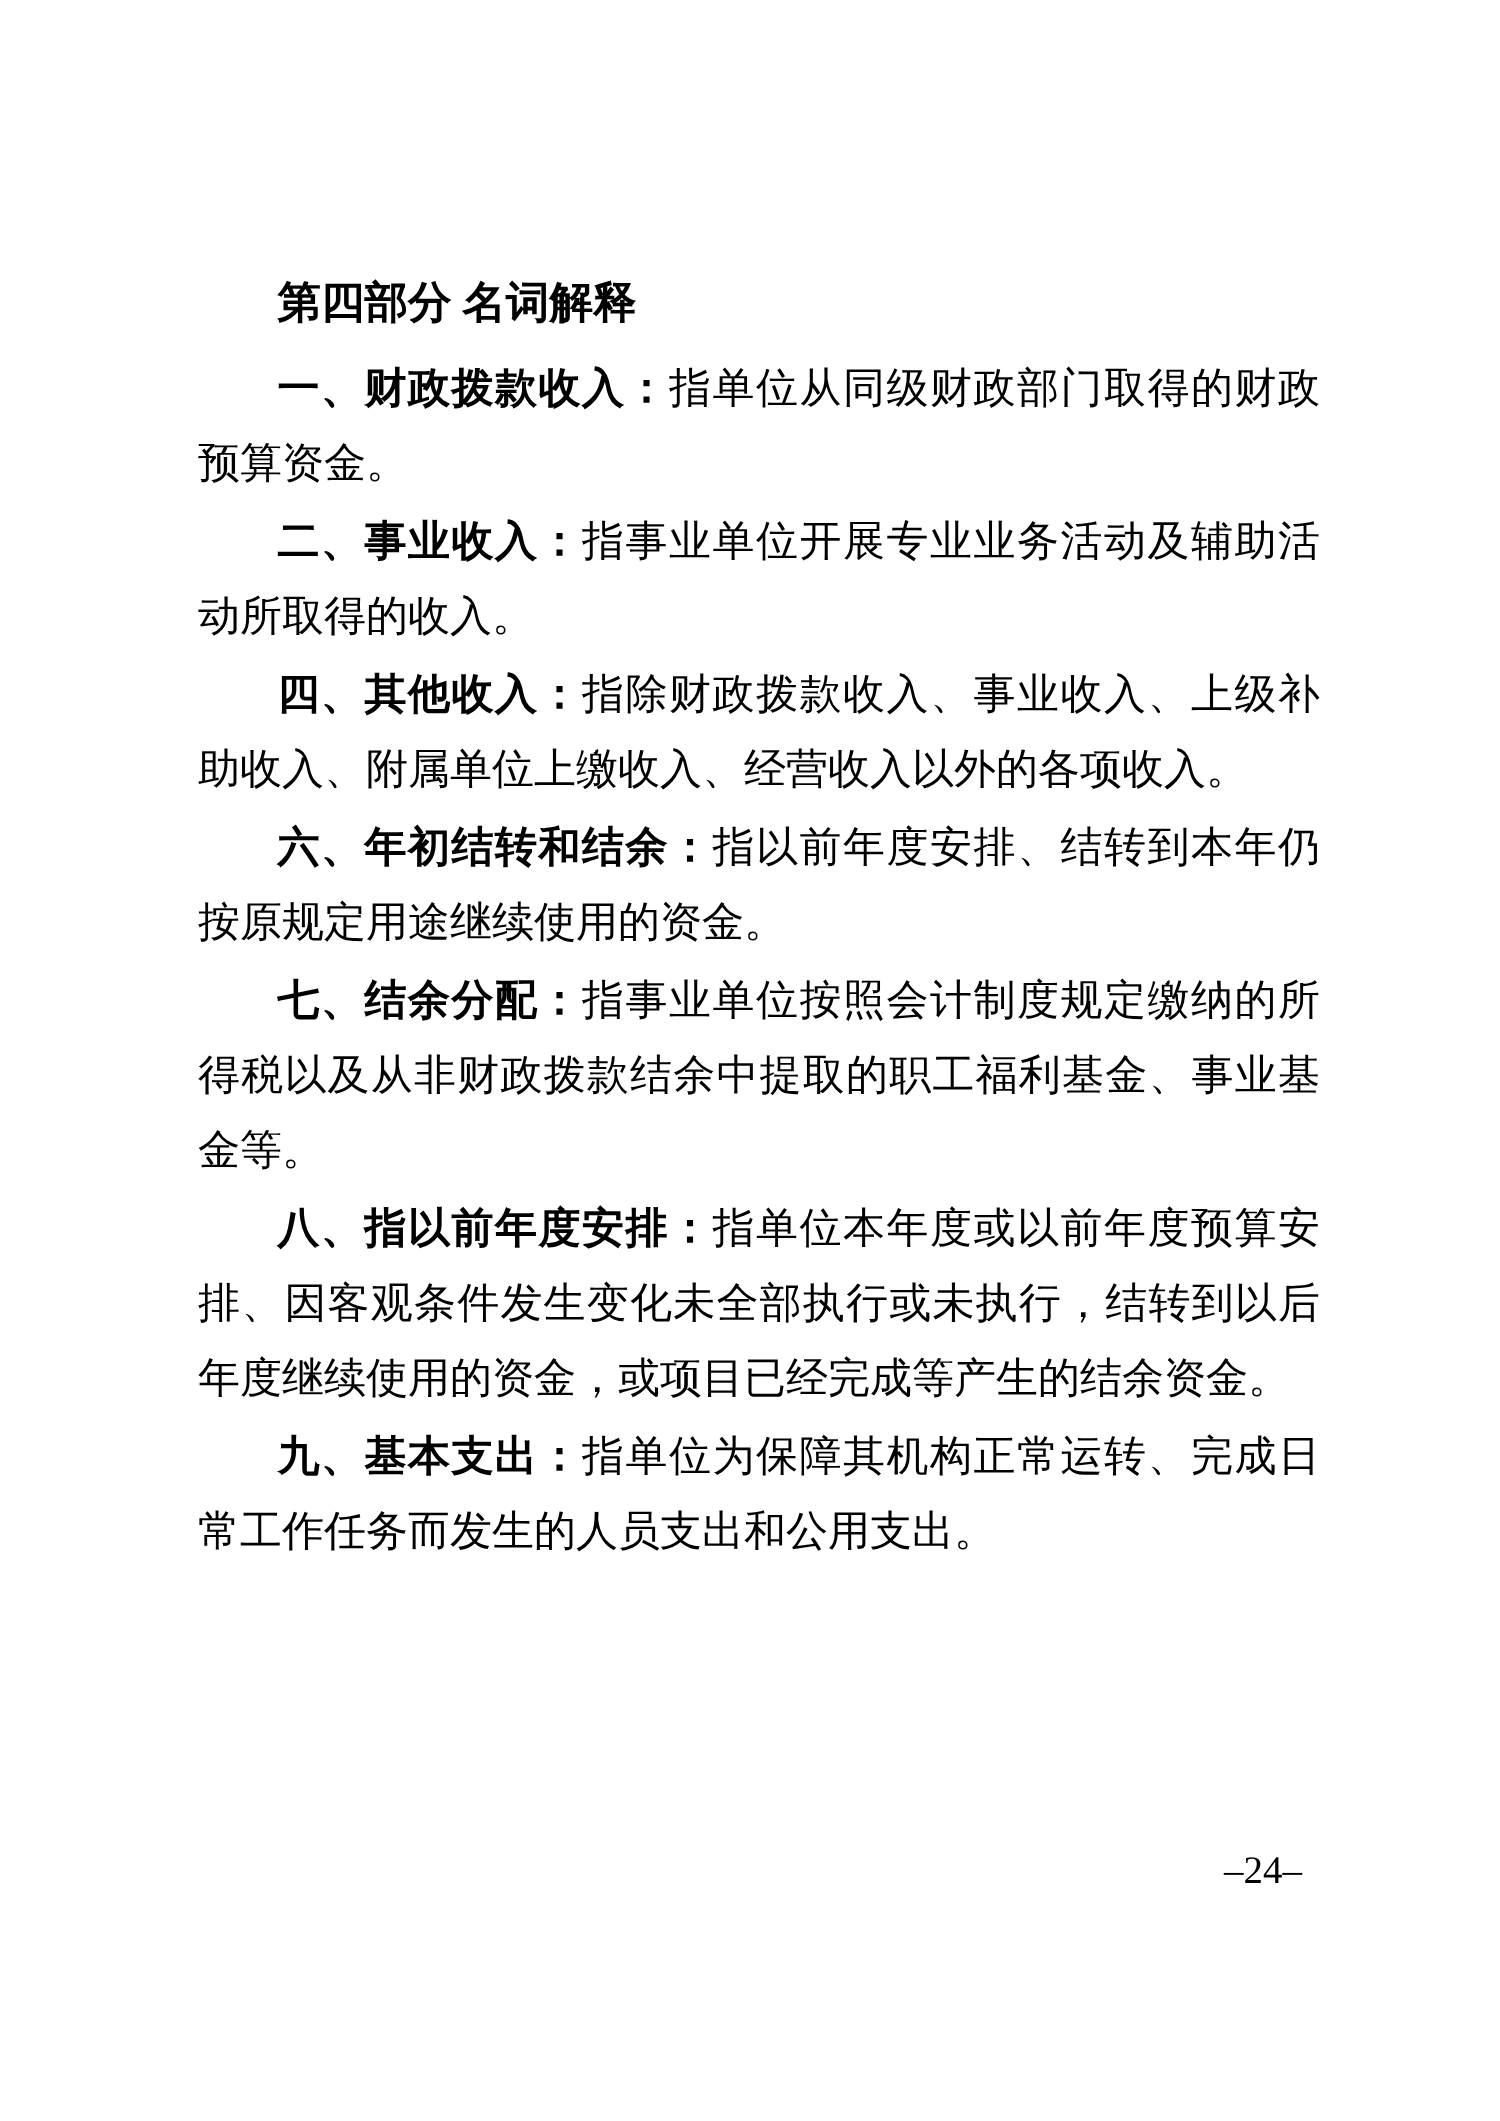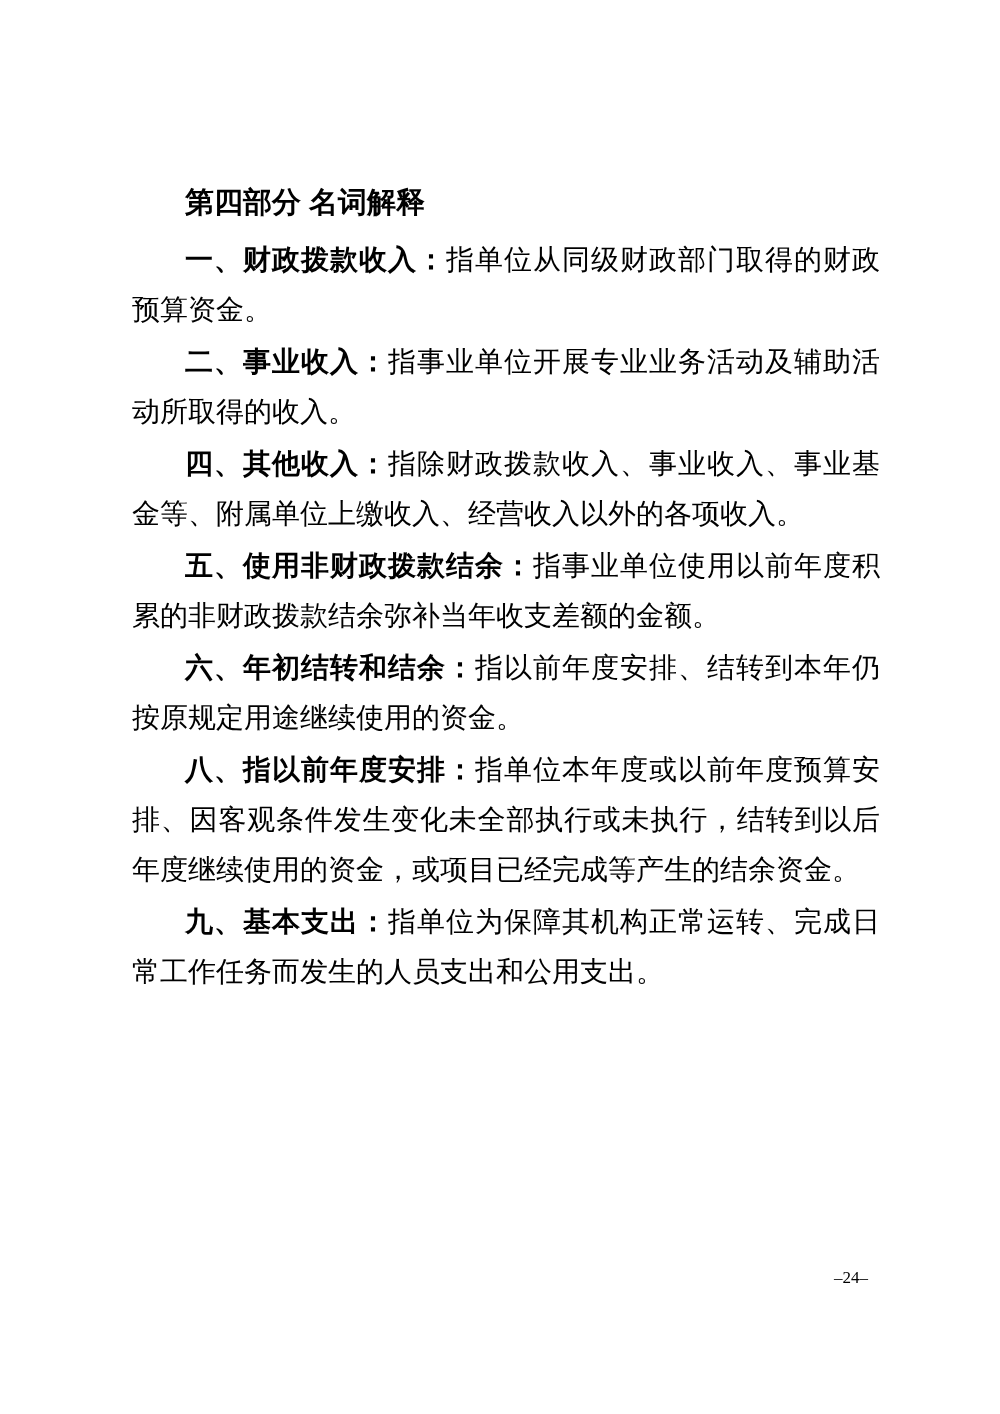--- a/index.html
+++ b/index.html
@@ -23,7 +23,7 @@
   }
   .doc-title {
     margin: 0 0 18px 0;
-    font-family: Liberation Sans, sans-serif;
+    font-family: Liberation Serif, serif;
     font-weight: bold;
     font-size: 29px;
     line-height: 34px;

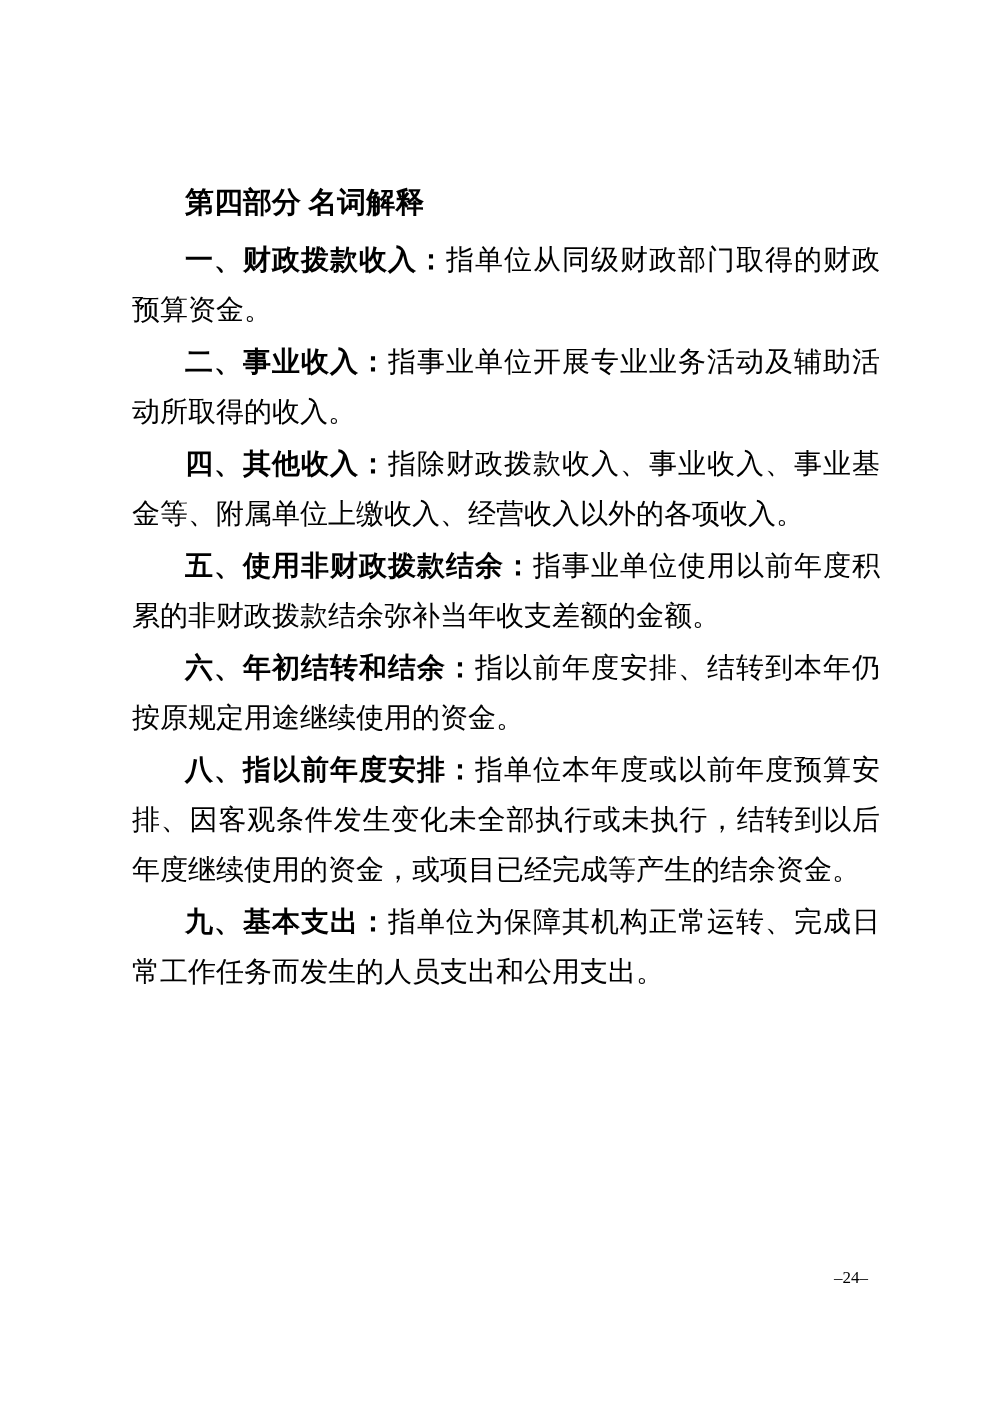--- a/index.html
+++ b/index.html
@@ -62,7 +62,7 @@
 
     <p class="term-paragraph"><span class="term-number">一、</span><span class="term-name">财政拨款收入：</span><span>指单位从同级财政部门取得的财政预算资金。</span></p>
         <p class="term-paragraph"><span class="term-number">二、</span><span class="term-name">事业收入：</span><span>指事业单位开展专业业务活动及辅助活动所取得的收入。</span></p>
-        <p class="term-paragraph"><span class="term-number">四、</span><span class="term-name">其他收入：</span><span>指除财政拨款收入、事业收入、事业基金等、附属单位上缴收入、经营收入以外的各项收入。</span></p>
+        <p class="term-paragraph"><span class="term-number">四、</span><span class="term-name">其他收入：</span><span>指除财政拨款收入、事业收入、上级补助收入、附属单位上缴收入、经营收入以外的各项收入。</span></p>
         <p class="term-paragraph"><span class="term-number">五、</span><span class="term-name">使用非财政拨款结余：</span><span>指事业单位使用以前年度积累的非财政拨款结余弥补当年收支差额的金额。</span></p>
         <p class="term-paragraph"><span class="term-number">六、</span><span class="term-name">年初结转和结余：</span><span>指以前年度安排、结转到本年仍按原规定用途继续使用的资金。</span></p>
         <p class="term-paragraph"><span class="term-number">八、</span><span class="term-name">指以前年度安排：</span><span>指单位本年度或以前年度预算安排、因客观条件发生变化未全部执行或未执行，结转到以后年度继续使用的资金，或项目已经完成等产生的结余资金。</span></p>

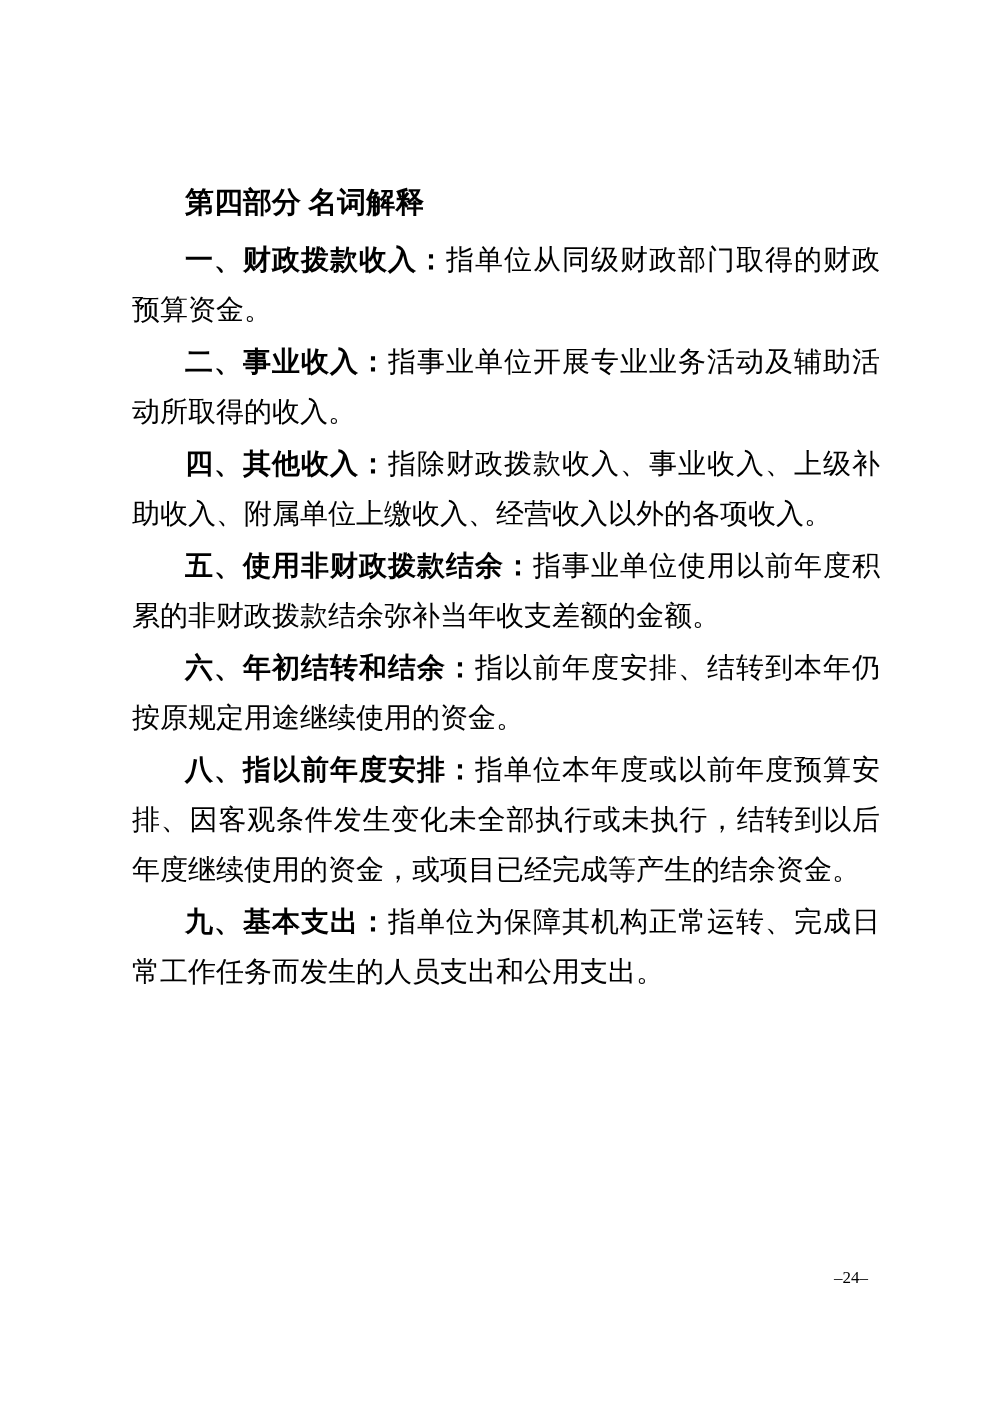--- a/index.html
+++ b/index.html
@@ -63,7 +63,6 @@
     <p class="term-paragraph"><span class="term-number">一、</span><span class="term-name">财政拨款收入：</span><span>指单位从同级财政部门取得的财政预算资金。</span></p>
         <p class="term-paragraph"><span class="term-number">二、</span><span class="term-name">事业收入：</span><span>指事业单位开展专业业务活动及辅助活动所取得的收入。</span></p>
         <p class="term-paragraph"><span class="term-number">四、</span><span class="term-name">其他收入：</span><span>指除财政拨款收入、事业收入、上级补助收入、附属单位上缴收入、经营收入以外的各项收入。</span></p>
-        <p class="term-paragraph"><span class="term-number">五、</span><span class="term-name">使用非财政拨款结余：</span><span>指事业单位使用以前年度积累的非财政拨款结余弥补当年收支差额的金额。</span></p>
         <p class="term-paragraph"><span class="term-number">六、</span><span class="term-name">年初结转和结余：</span><span>指以前年度安排、结转到本年仍按原规定用途继续使用的资金。</span></p>
         <p class="term-paragraph"><span class="term-number">八、</span><span class="term-name">指以前年度安排：</span><span>指单位本年度或以前年度预算安排、因客观条件发生变化未全部执行或未执行，结转到以后年度继续使用的资金，或项目已经完成等产生的结余资金。</span></p>
         <p class="term-paragraph"><span class="term-number">九、</span><span class="term-name">基本支出：</span><span>指单位为保障其机构正常运转、完成日常工作任务而发生的人员支出和公用支出。</span></p>

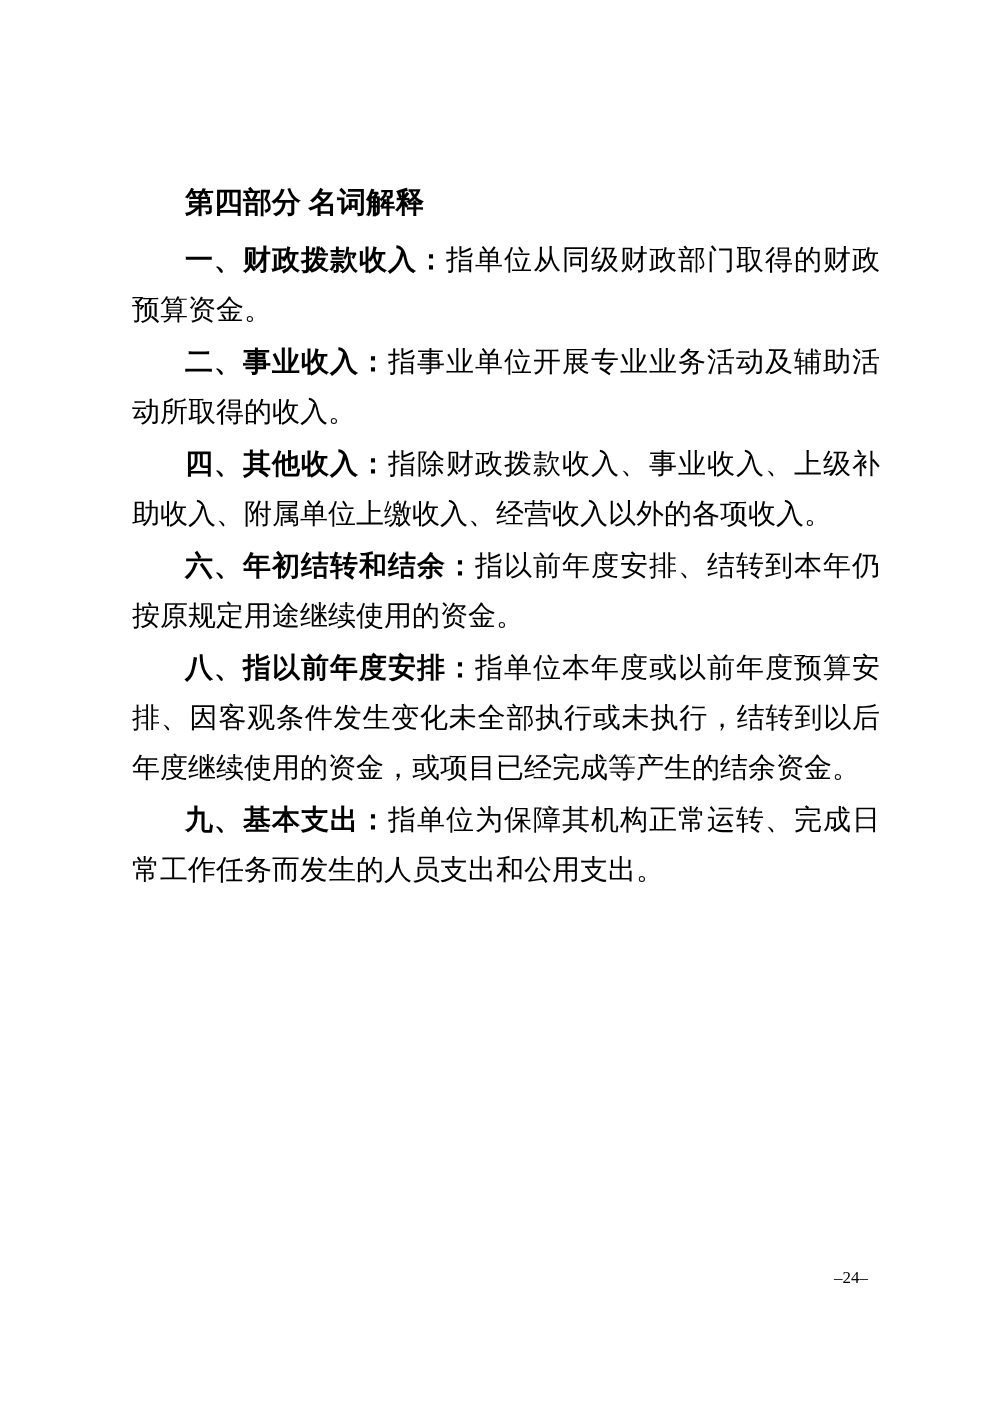--- a/index.html
+++ b/index.html
@@ -64,6 +64,7 @@
         <p class="term-paragraph"><span class="term-number">二、</span><span class="term-name">事业收入：</span><span>指事业单位开展专业业务活动及辅助活动所取得的收入。</span></p>
         <p class="term-paragraph"><span class="term-number">四、</span><span class="term-name">其他收入：</span><span>指除财政拨款收入、事业收入、上级补助收入、附属单位上缴收入、经营收入以外的各项收入。</span></p>
         <p class="term-paragraph"><span class="term-number">六、</span><span class="term-name">年初结转和结余：</span><span>指以前年度安排、结转到本年仍按原规定用途继续使用的资金。</span></p>
+        <p class="term-paragraph"><span class="term-number">七、</span><span class="term-name">结余分配：</span><span>指事业单位按照会计制度规定缴纳的所得税以及从非财政拨款结余中提取的职工福利基金、事业基金等。</span></p>
         <p class="term-paragraph"><span class="term-number">八、</span><span class="term-name">指以前年度安排：</span><span>指单位本年度或以前年度预算安排、因客观条件发生变化未全部执行或未执行，结转到以后年度继续使用的资金，或项目已经完成等产生的结余资金。</span></p>
         <p class="term-paragraph"><span class="term-number">九、</span><span class="term-name">基本支出：</span><span>指单位为保障其机构正常运转、完成日常工作任务而发生的人员支出和公用支出。</span></p>
       </div>

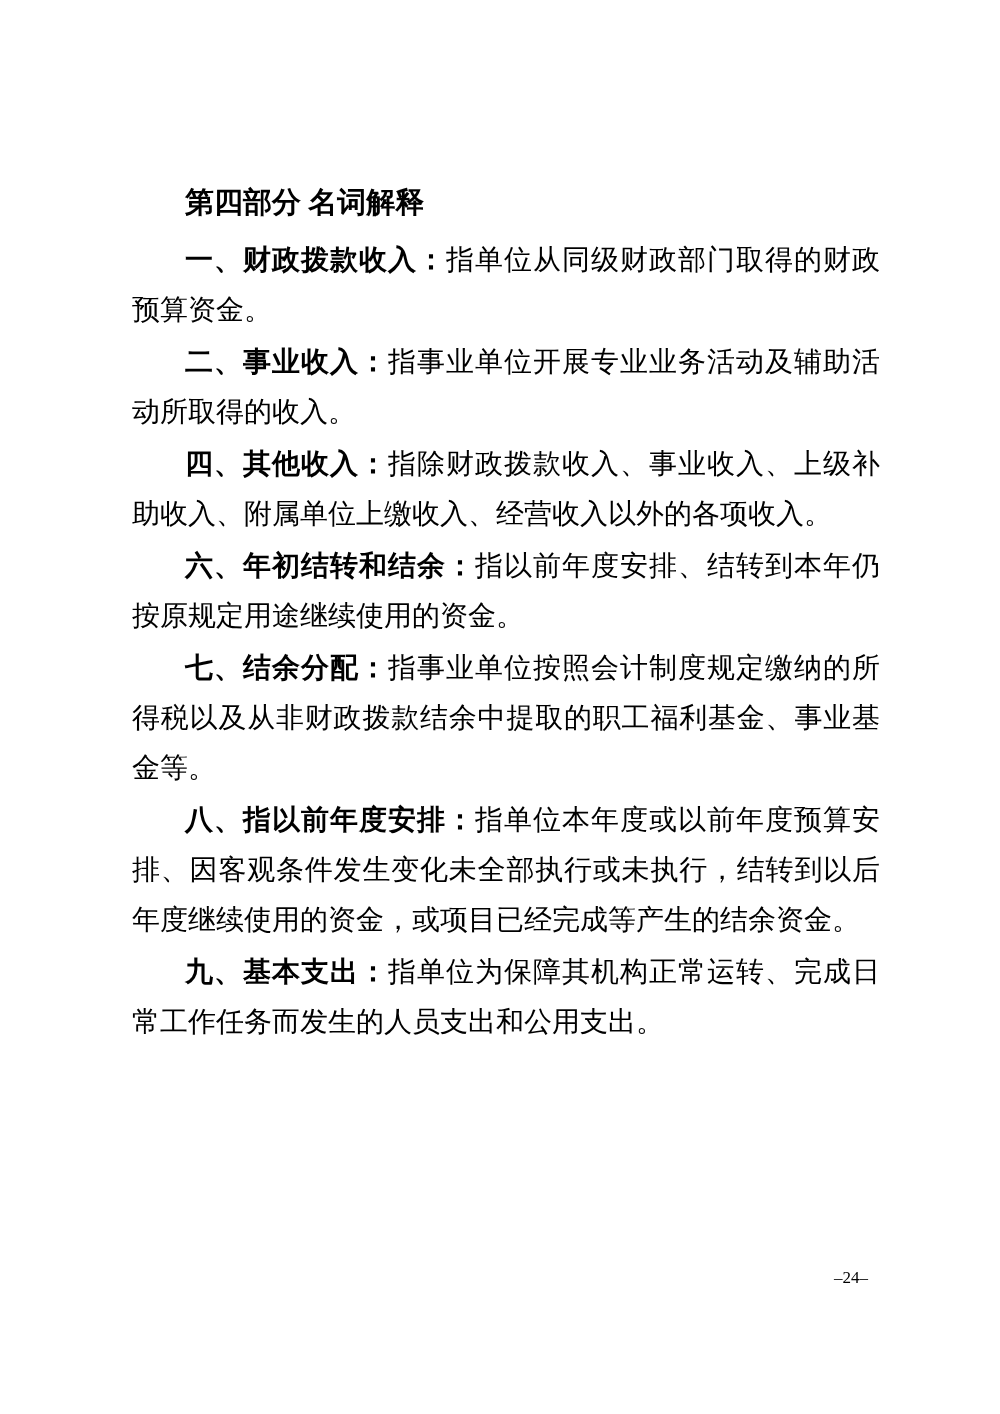--- a/index.html
+++ b/index.html
@@ -45,10 +45,10 @@
   }
   .page-number {
     position: absolute;
-    top: 1263px;
+    top: 1232px;
     right: 132px;
     font-family: "Liberation Serif", serif;
-    font-size: 17px;
+    font-size: 26px;
     line-height: 30px;
   }
 </style>

